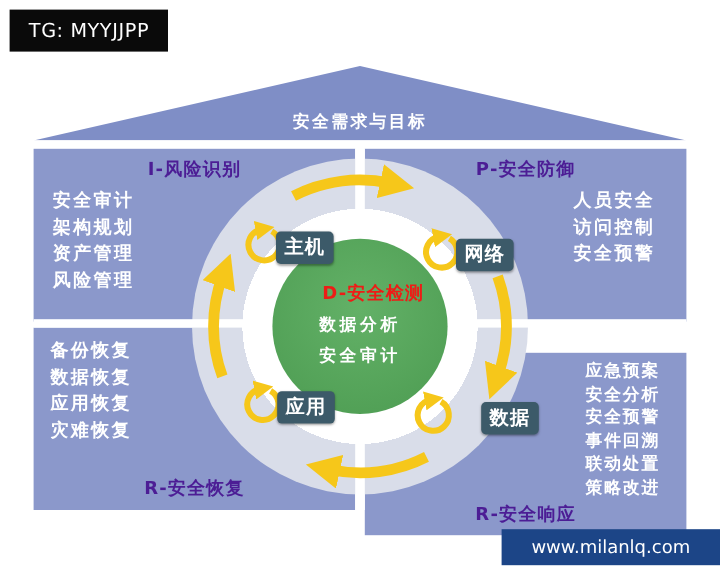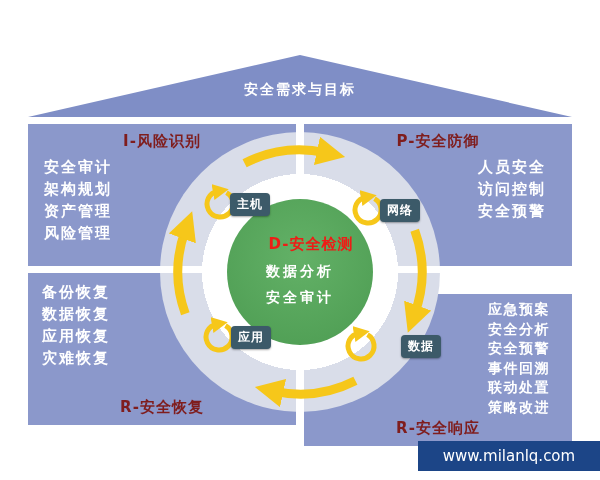--- a/index.html
+++ b/index.html
@@ -73,6 +73,7 @@
 
 <div class="stage">
 
+  <div class="tg-badge">TG: MYYJJPP</div>
 
   <div class="roof">
     <span class="roof-title">安全需求与目标</span>

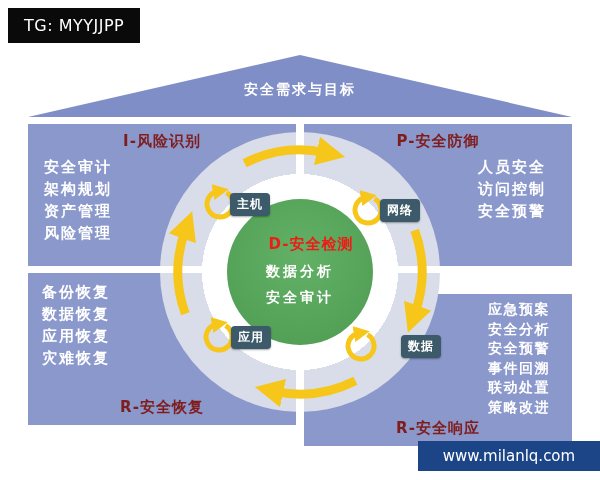--- a/index.html
+++ b/index.html
@@ -20,7 +20,7 @@
   .roof{
     position:absolute;left:28px;top:55px;width:544px;height:62px;background:#7f8ec6;
     clip-path:polygon(50% 0,100% 100%,0 100%);
-    display:flex;align-items:flex-end;justify-content:center;padding-bottom:18px;box-sizing:border-box;
+    display:flex;align-items:flex-end;justify-content:center;padding-bottom:6px;box-sizing:border-box;
   }
   .roof-title{color:#ffffff;font-size:14px;font-weight:bold;letter-spacing:2px;}
   

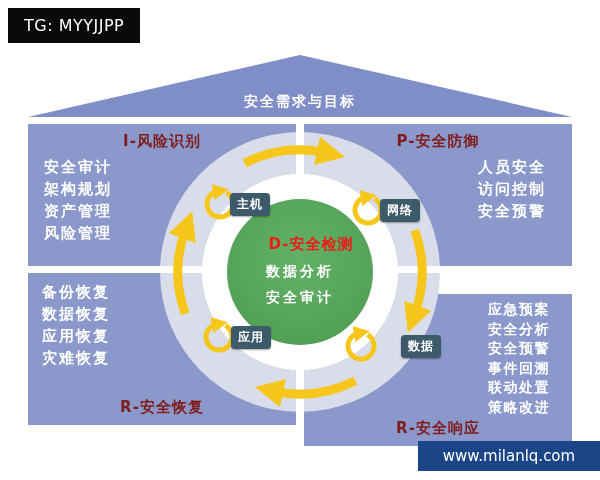--- a/index.html
+++ b/index.html
@@ -30,7 +30,7 @@
   .q-bl{left:28px;top:273px;width:268px;height:152px;}
   .q-br{left:304px;top:273px;width:268px;height:152px;margin-top:21px;}
   .q-title{
-    position:absolute;left:0;right:0;text-align:center;color:#7f1d1d;
+    position:absolute;left:0;right:0;text-align:center;color:#4c1d95;
     font-size:15px;font-weight:bold;letter-spacing:1px;
   }
   .q-title.top{top:8px;}

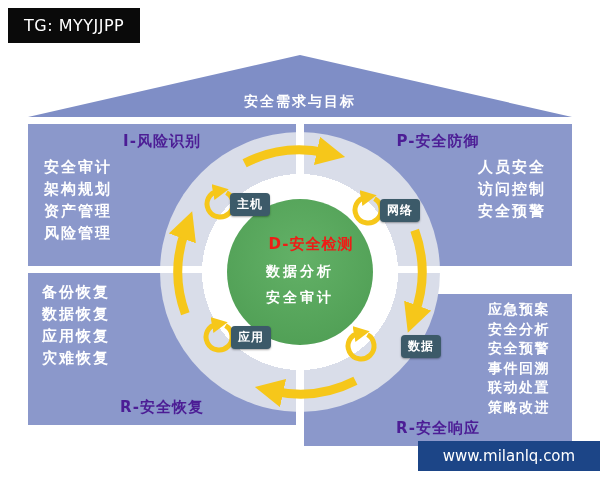--- a/index.html
+++ b/index.html
@@ -60,7 +60,7 @@
   .arrows{position:absolute;left:0;top:0;pointer-events:none;}
   
   .chip{
-    position:absolute;background:#3c5a69;color:#ffffff;font-size:12px;font-weight:bold;
+    position:absolute;background:#3c5a69;color:#ffffff;font-size:16px;font-weight:bold;
     padding:3px 7px;border-radius:4px;letter-spacing:1px;box-shadow:0 1px 2px rgba(0,0,0,.35);
   }
   .chip-host{left:230px;top:193px;}

